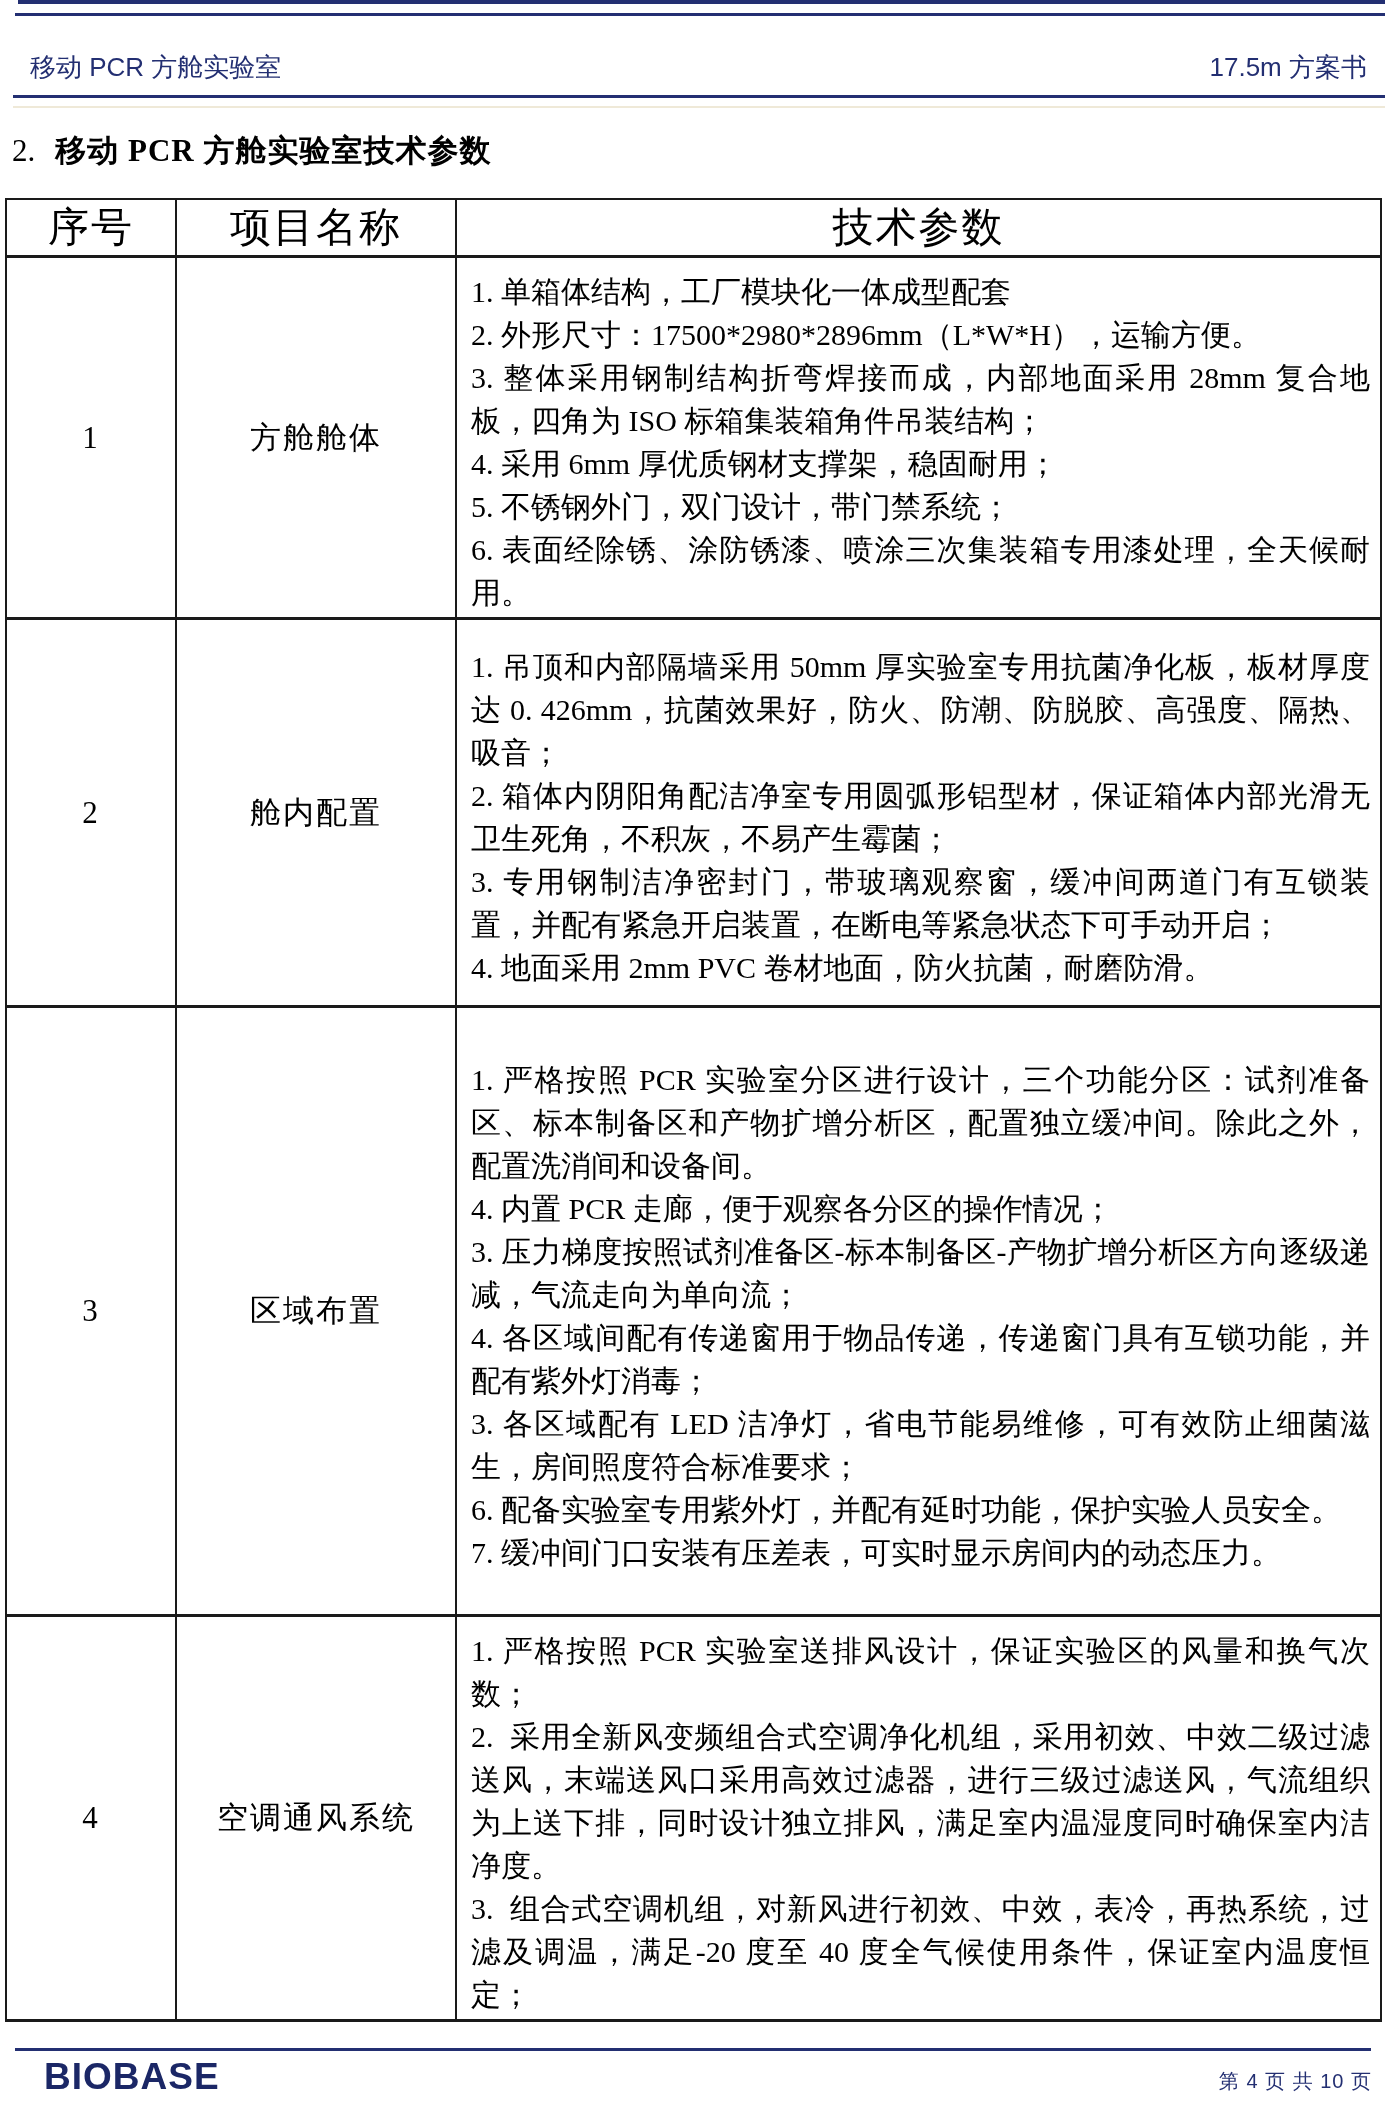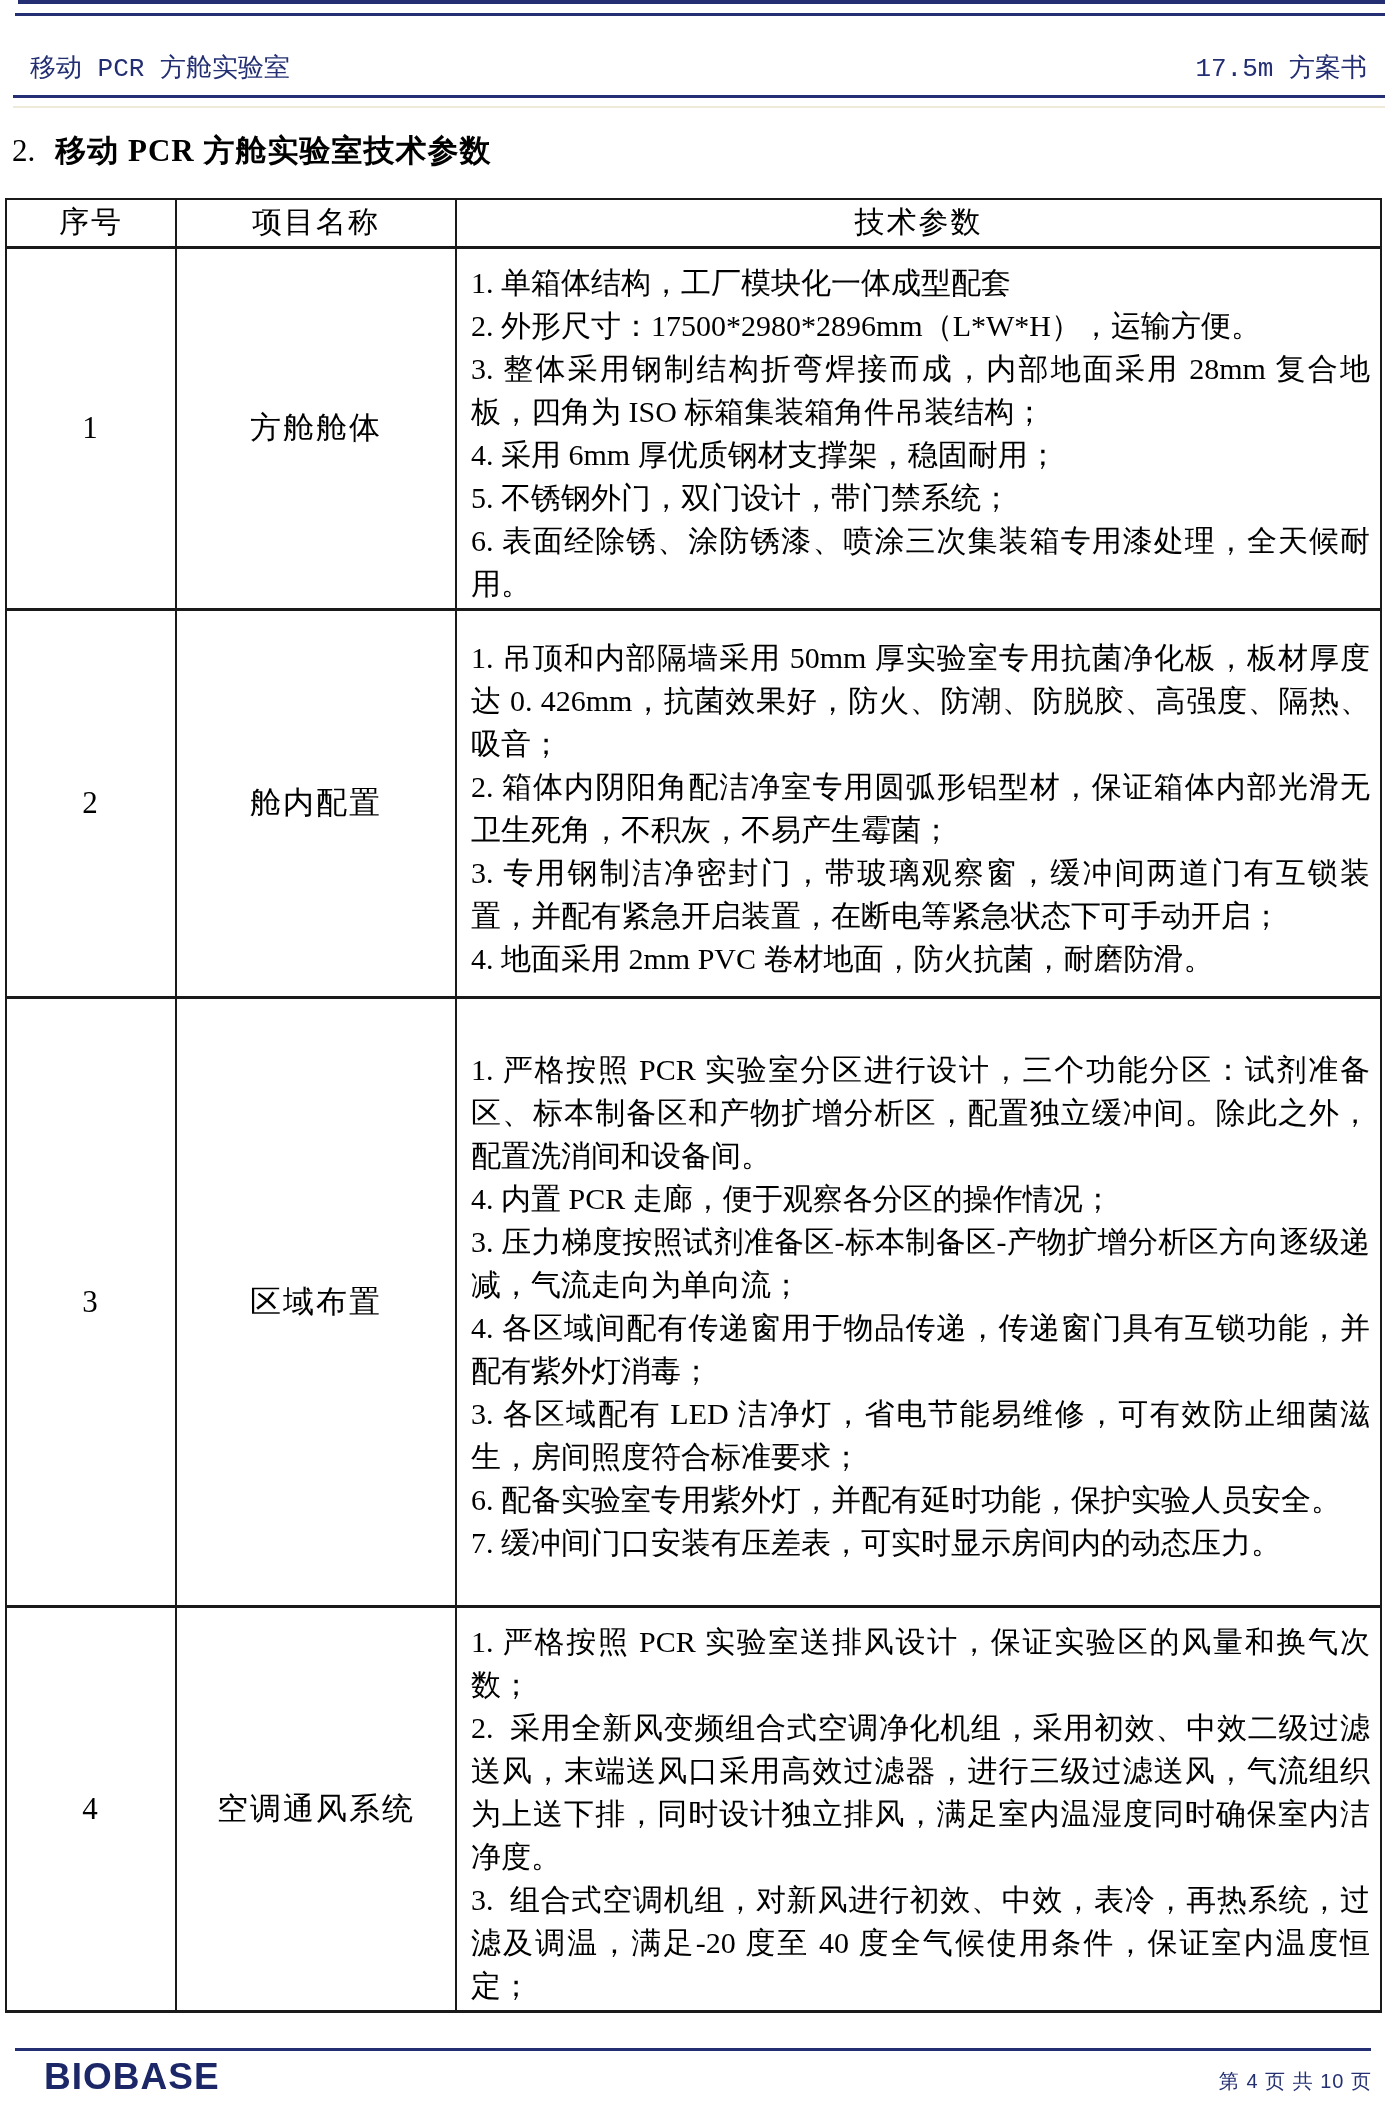--- a/index.html
+++ b/index.html
@@ -22,7 +22,7 @@
   .page-header{
     position:absolute;top:50px;left:30px;right:18px;
     display:flex;justify-content:space-between;align-items:baseline;
-    font-family:Liberation Mono, monospace;
+    font-family:Liberation Sans, sans-serif;
     font-size:26px;color:var(--navy);font-weight:500;gap:7px;
   }
   .header-rule{position:absolute;top:95px;left:13px;right:0;height:3px;background:var(--navy);}

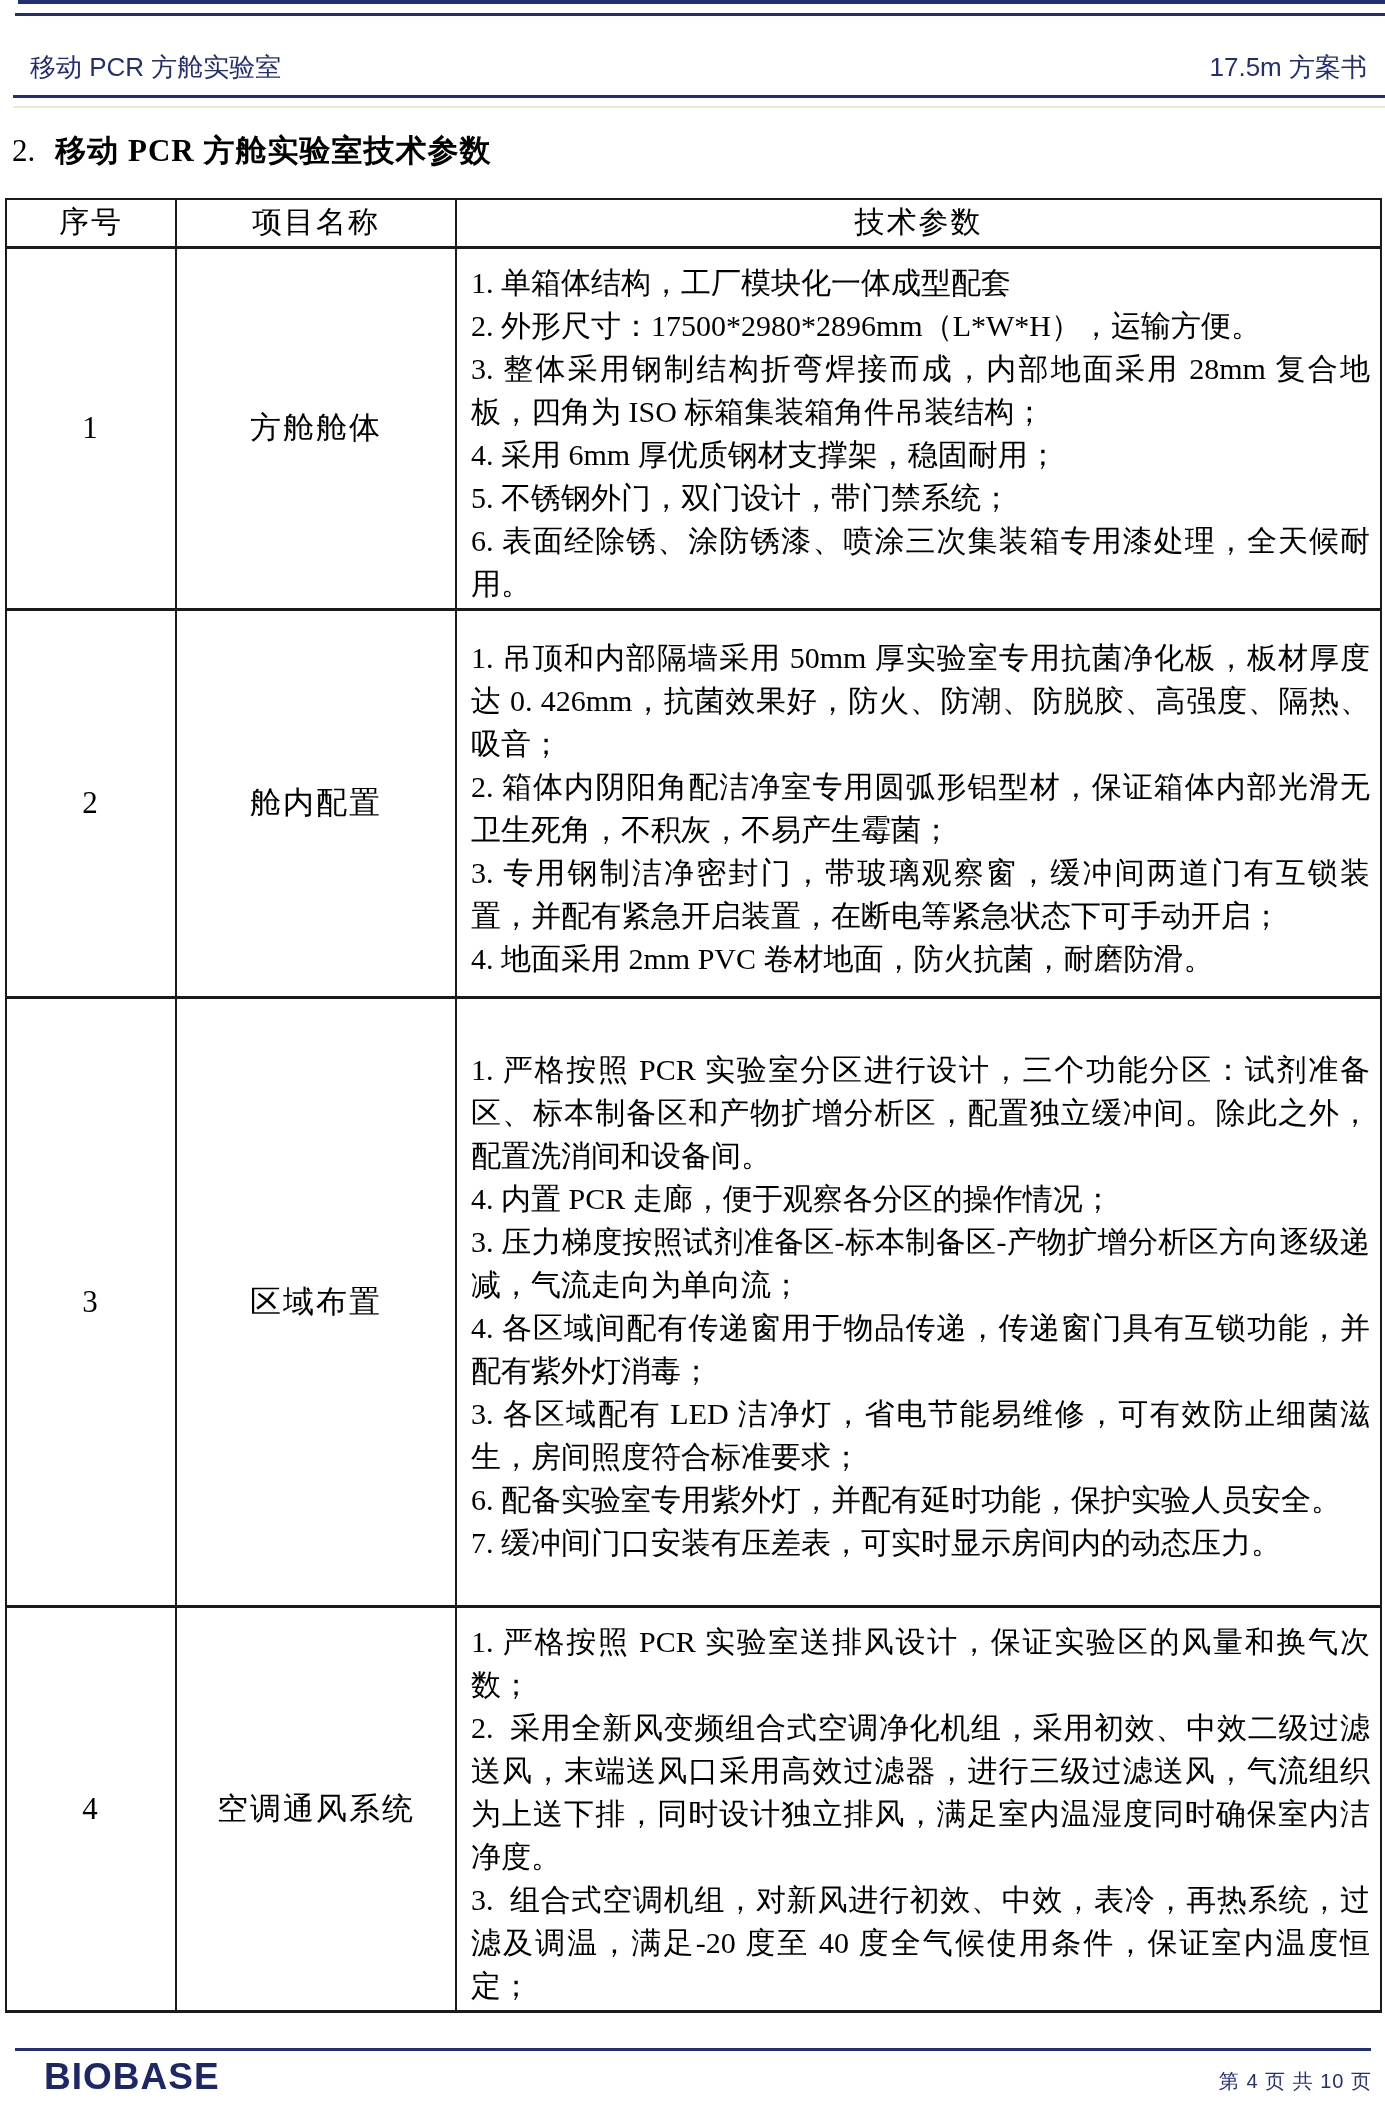--- a/index.html
+++ b/index.html
@@ -51,7 +51,7 @@
   }
   table.spec tr{border-bottom:3px solid var(--border);}
   thead th{
-    height:48px;font-size:30px;
+    height:48px;font-size:41px;
     letter-spacing:2px;
   }
   td.no,td.name{

